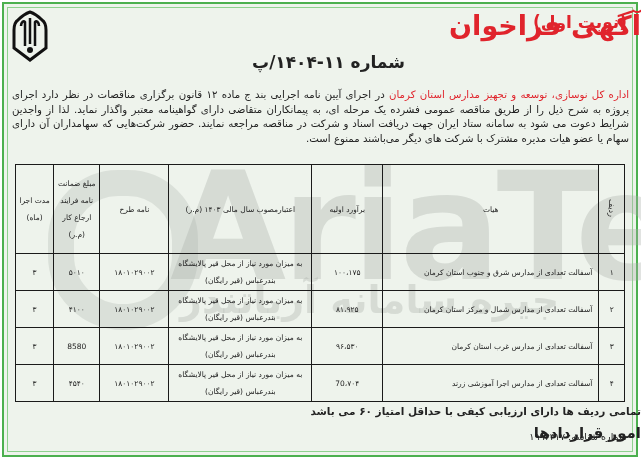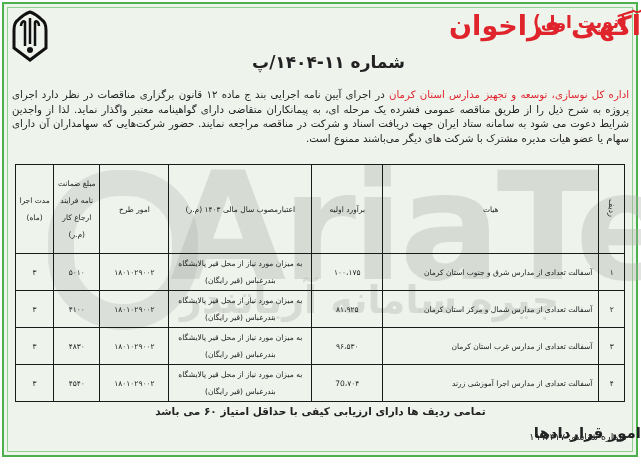--- a/index.html
+++ b/index.html
@@ -75,7 +75,7 @@
       <th style="width:203px;">هیات</th>
       <th style="width:62px;">برآورد اولیه</th>
       <th style="width:132px;">اعتبارمصوب سال مالی ۱۴۰۳ (م.ر)</th>
-      <th style="width:60px;">امور طرح</th>
+      <th style="width:60px;">نامه طرح</th>
       <th style="width:38px;line-height:17px;">مبلغ ضمانت نامه فرایند ارجاع کار (م.ر)</th>
       <th style="width:30px;line-height:17px;">مدت اجرا (ماه)</th>
     </tr>

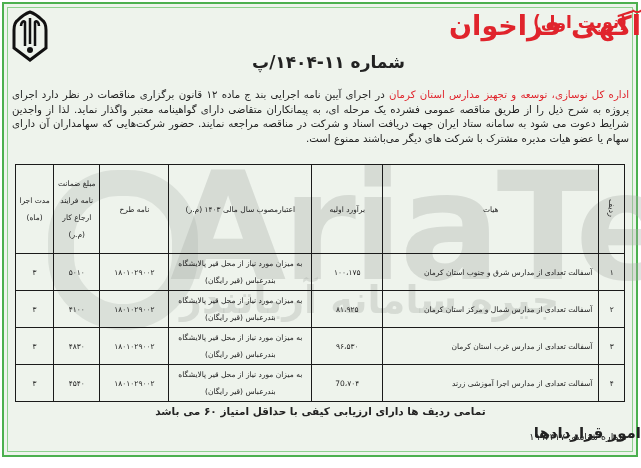--- a/index.html
+++ b/index.html
@@ -105,7 +105,7 @@
       <td>۹۶،۵۳۰</td>
       <td class="credit">به میزان مورد نیاز از محل قیر پالایشگاه بندرعباس (قیر رایگان)</td>
       <td>۱۸۰۱۰۲۹۰۰۲</td>
-      <td>۴۸۳۰</td>
+      <td>8580</td>
       <td>۳</td>
     </tr>
     <tr>

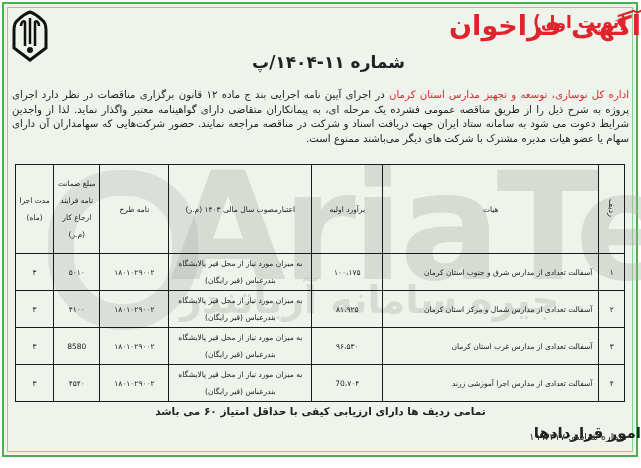--- a/index.html
+++ b/index.html
@@ -35,7 +35,7 @@
   .proj { text-align:right !important; padding-right:6px !important; }
   .credit { line-height:17px; }
   .rowhdr { writing-mode:vertical-rl; font-size:8px; }
-  .note { position:absolute; left:0; right:0; top:405px; text-align:center; font-weight:bold;
+  .note { position:absolute; left:0; right:0; top:405px; text-align:right; font-weight:bold;
           font-size:10.5px; color:#222; direction:rtl; }
   .dept { position:absolute; left:0; right:0; top:424px; text-align:right; font-weight:bold;
           font-size:15px; color:#222; direction:rtl; }

